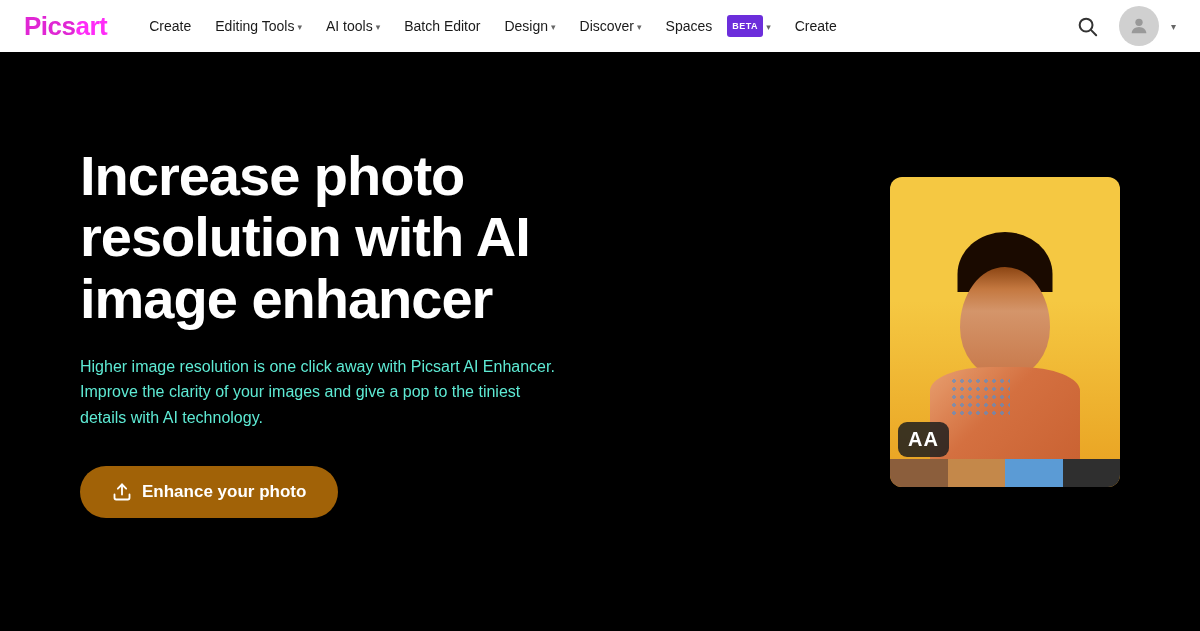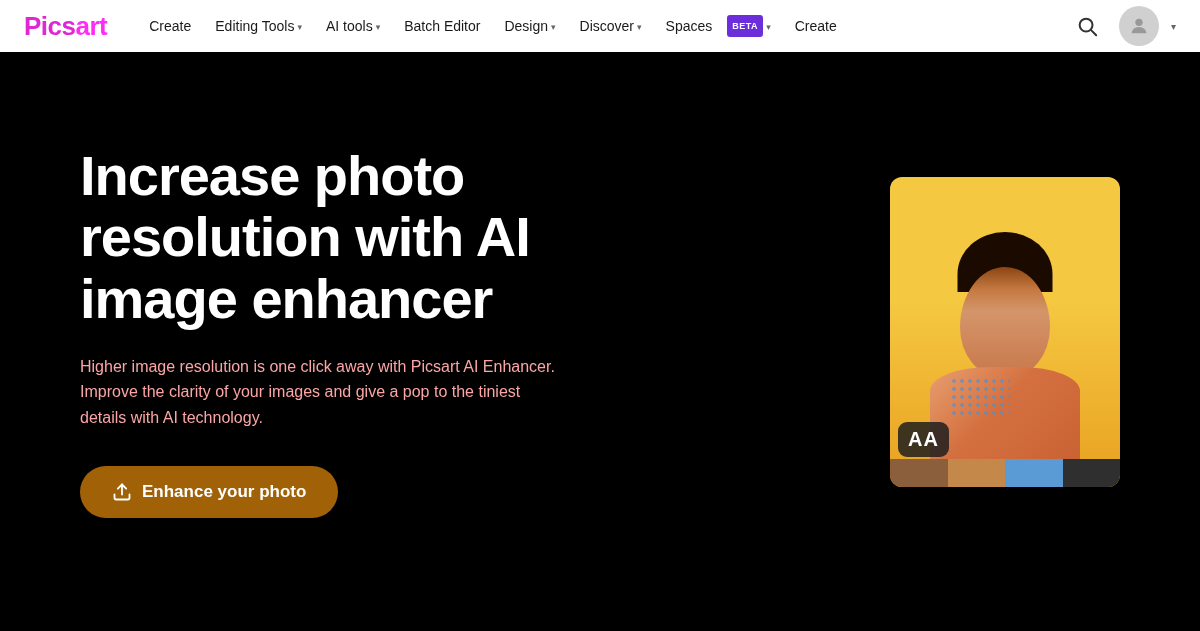--- a/index.html
+++ b/index.html
@@ -123,7 +123,7 @@
     }
     .hero-desc {
       font-size: 16px;
-      color: #fca5a5;
+      color: #5eead4;
       line-height: 1.6;
       margin-bottom: 36px;
       max-width: 480px;

